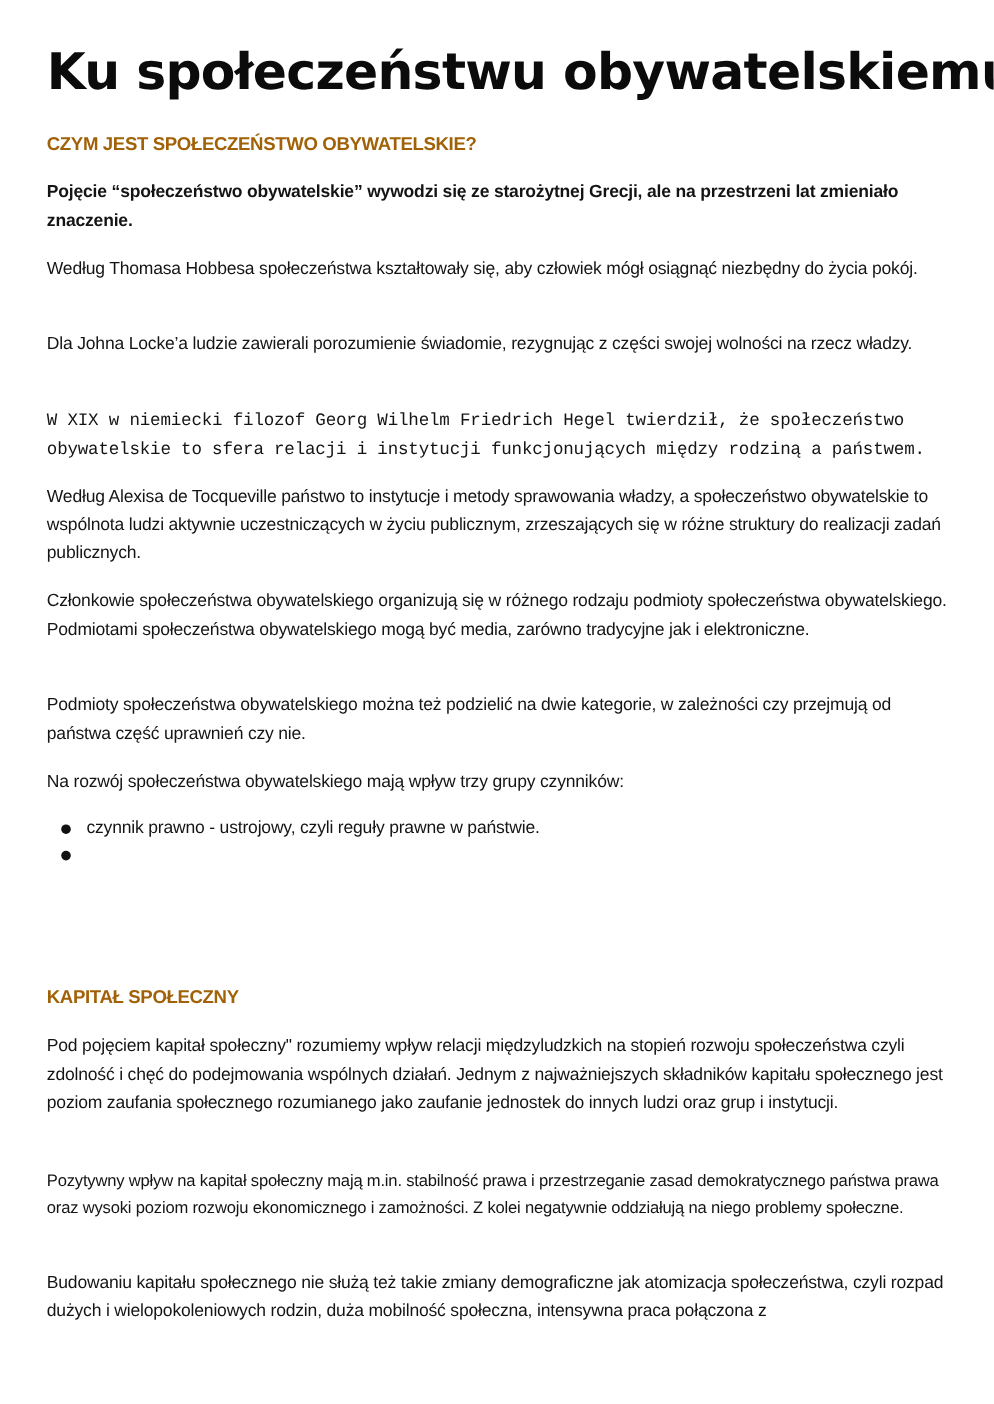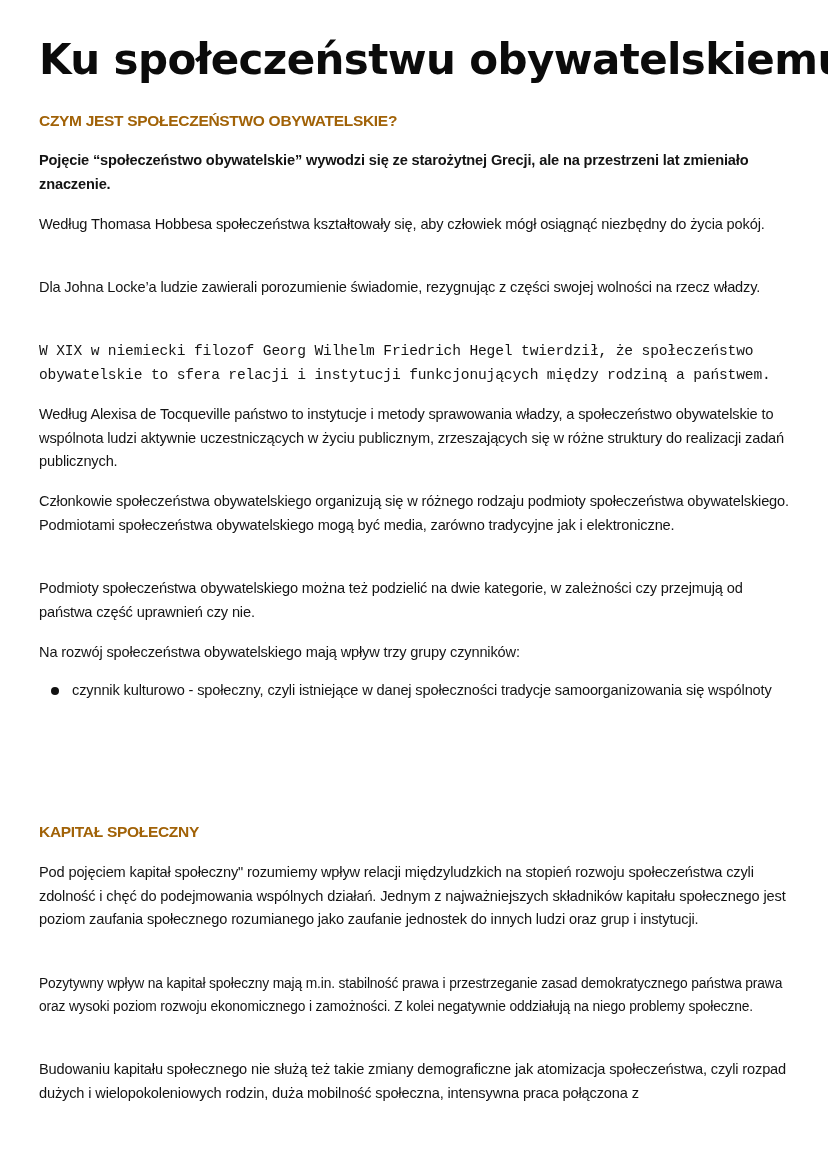--- a/index.html
+++ b/index.html
@@ -108,6 +108,10 @@
   <ul class="factor-list">
     <li class="factor-item">
       <span class="bullet"></span>
+      <span>czynnik prawno - ustrojowy, czyli reguły prawne w państwie.</span>
+    </li>
+    <li class="factor-item">
+      <span class="bullet"></span>
       <span>czynnik kulturowo - społeczny, czyli istniejące w danej społeczności tradycje samoorganizowania się wspólnoty</span>
     </li>
   </ul>

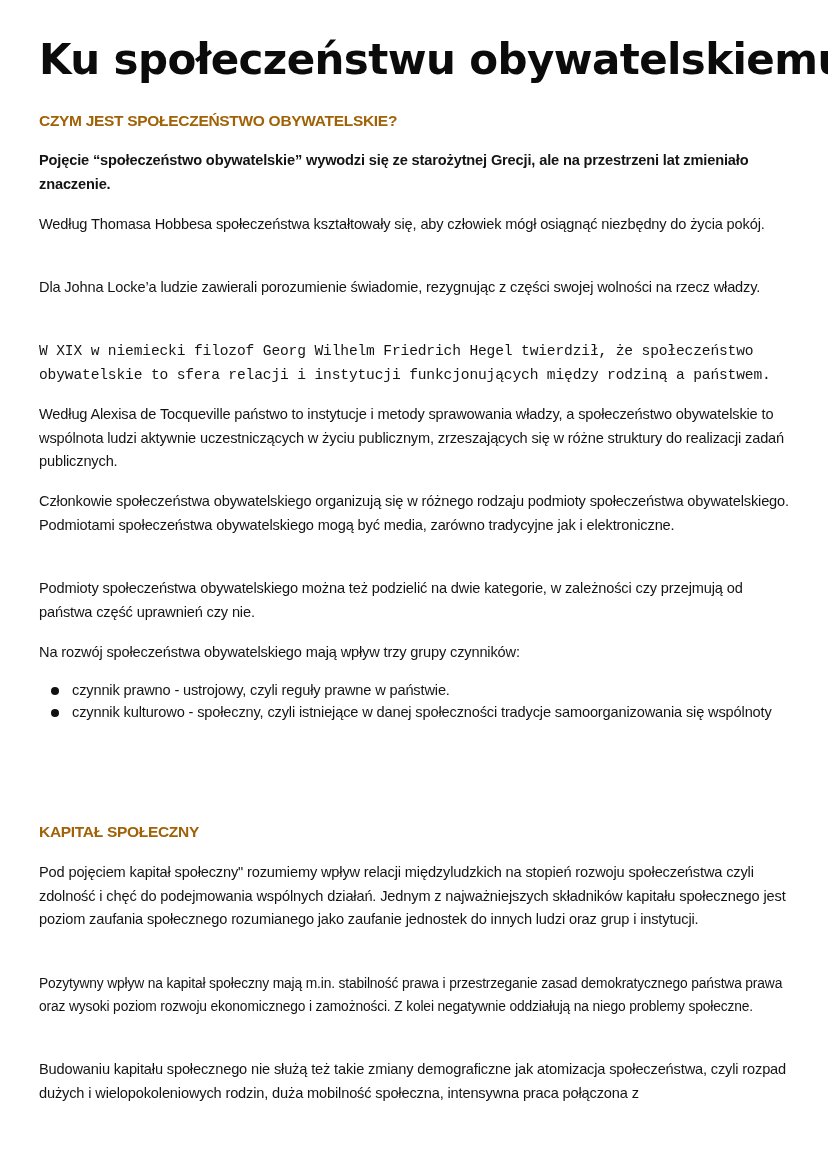--- a/index.html
+++ b/index.html
@@ -112,7 +112,6 @@
     </li>
     <li class="factor-item">
       <span class="bullet"></span>
-      <span>czynnik kulturowo - społeczny, czyli istniejące w danej społeczności tradycje samoorganizowania się wspólnoty</span>
     </li>
   </ul>
 

